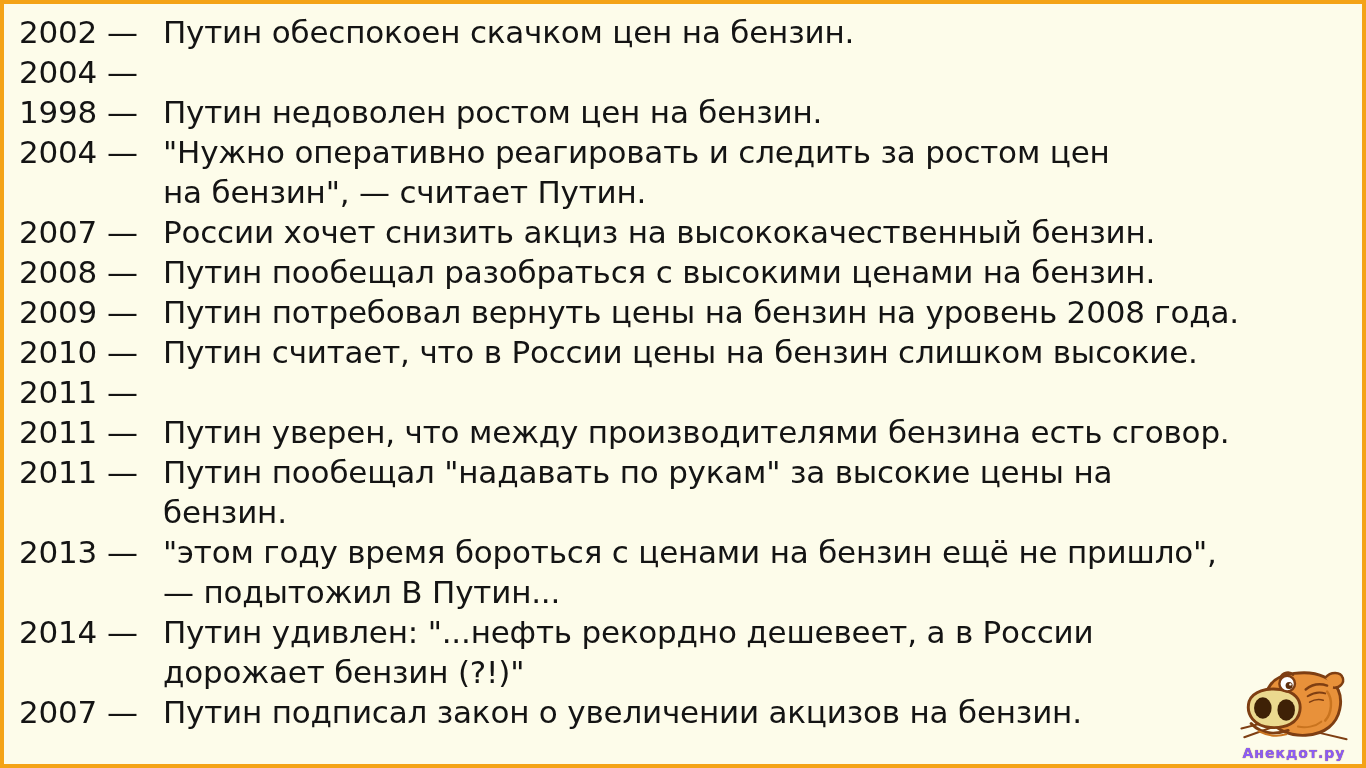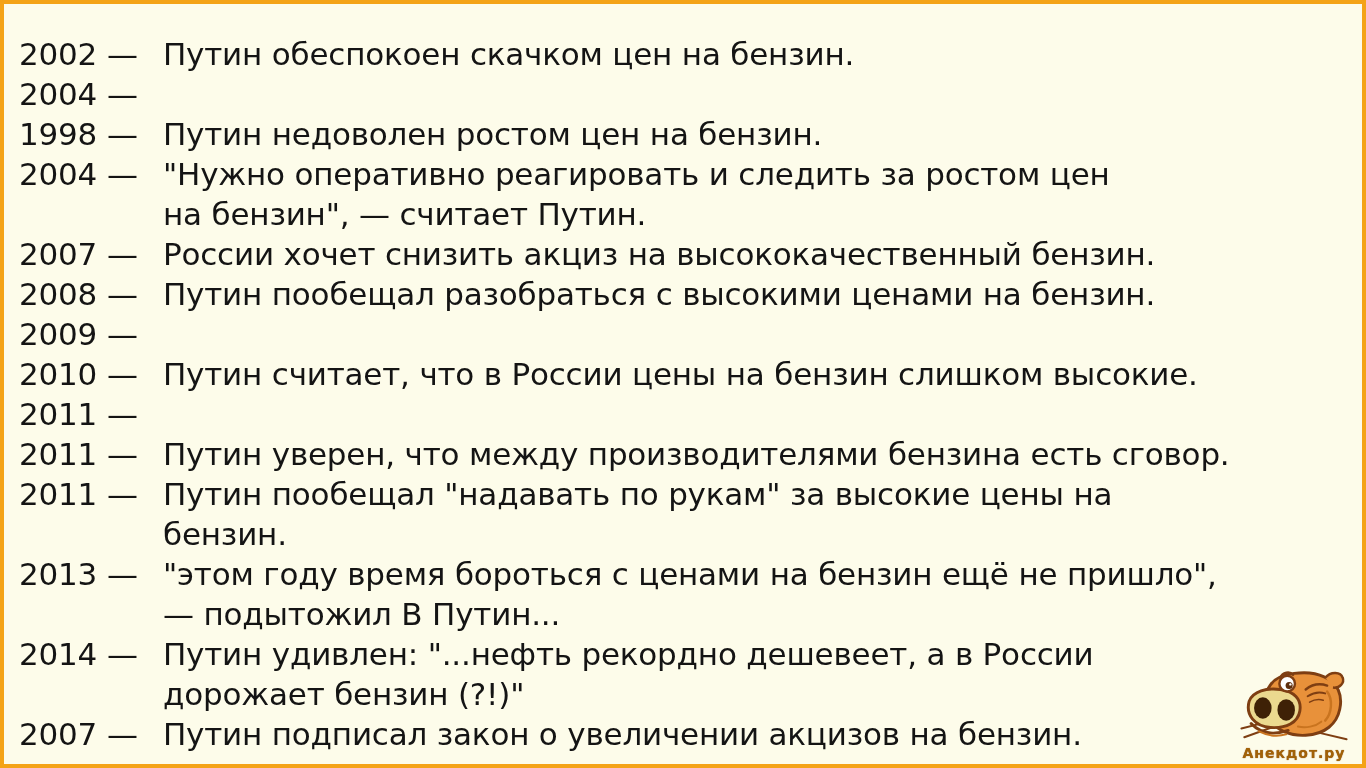--- a/index.html
+++ b/index.html
@@ -20,7 +20,7 @@
     color: #141414;
   }
   .timeline {
-    padding: 30px 8px 0 15px;
+    padding: 8px 8px 0 15px;
   }
   .entry {
     display: grid;

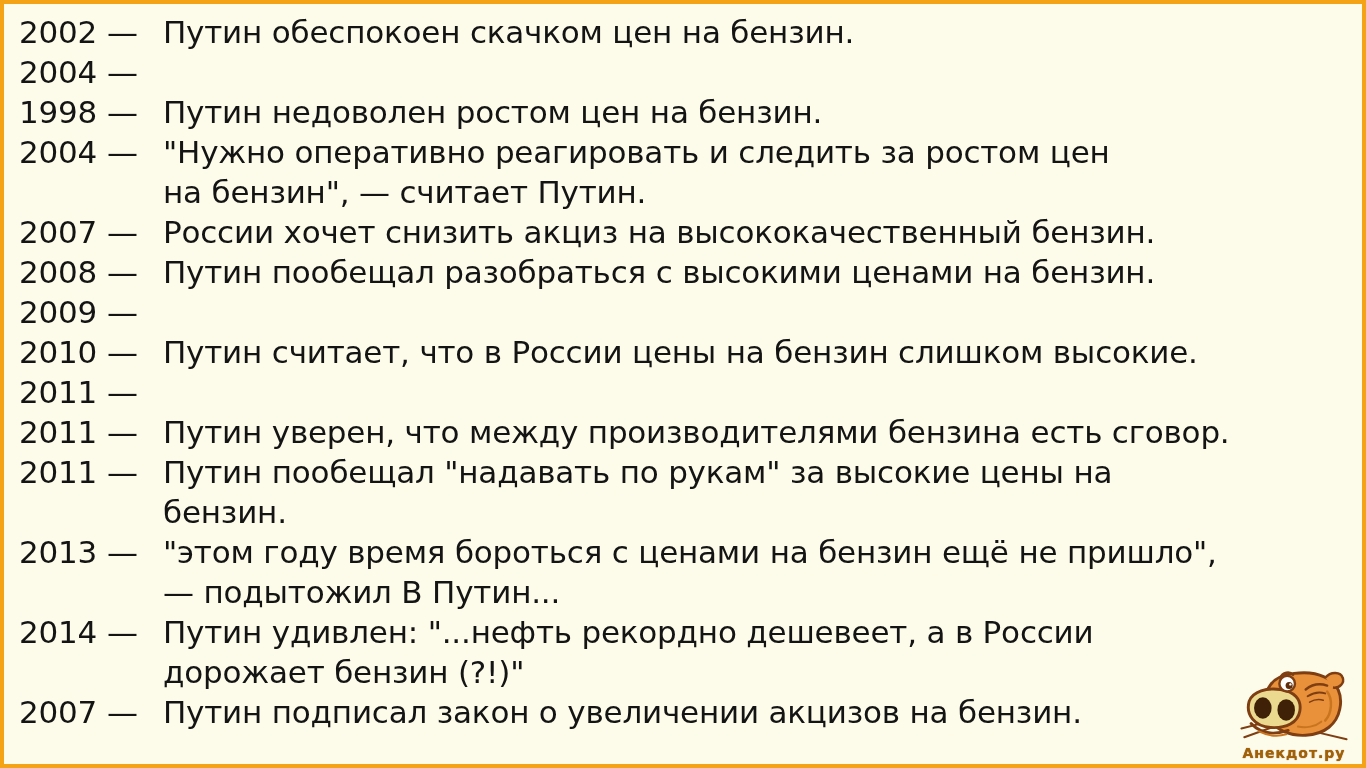--- a/index.html
+++ b/index.html
@@ -108,6 +108,7 @@
       <div class="entry">
         <span class="year">2009</span>
         <span class="dash">—</span>
+        <span class="text">Путин потребовал вернуть цены на бензин на уровень 2008 года.</span>
       </div>
 
       <div class="entry">

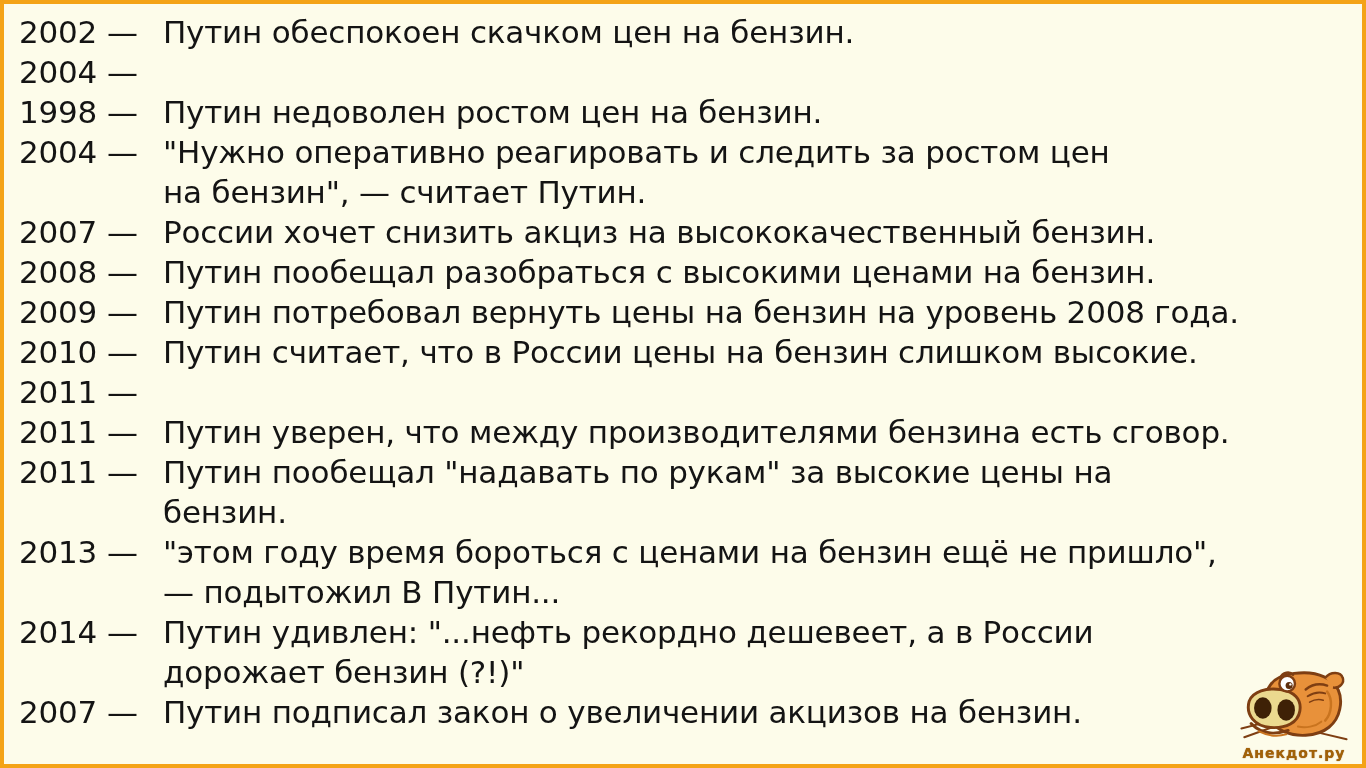--- a/index.html
+++ b/index.html
@@ -55,7 +55,7 @@
     font-size: 14px;
     font-weight: bold;
     letter-spacing: 1px;
-    color: #a16207;
+    color: #8b5cf6;
     text-shadow: 0 0 1px #8C4A16;
     line-height: 18px;
     margin-top: -2px;

